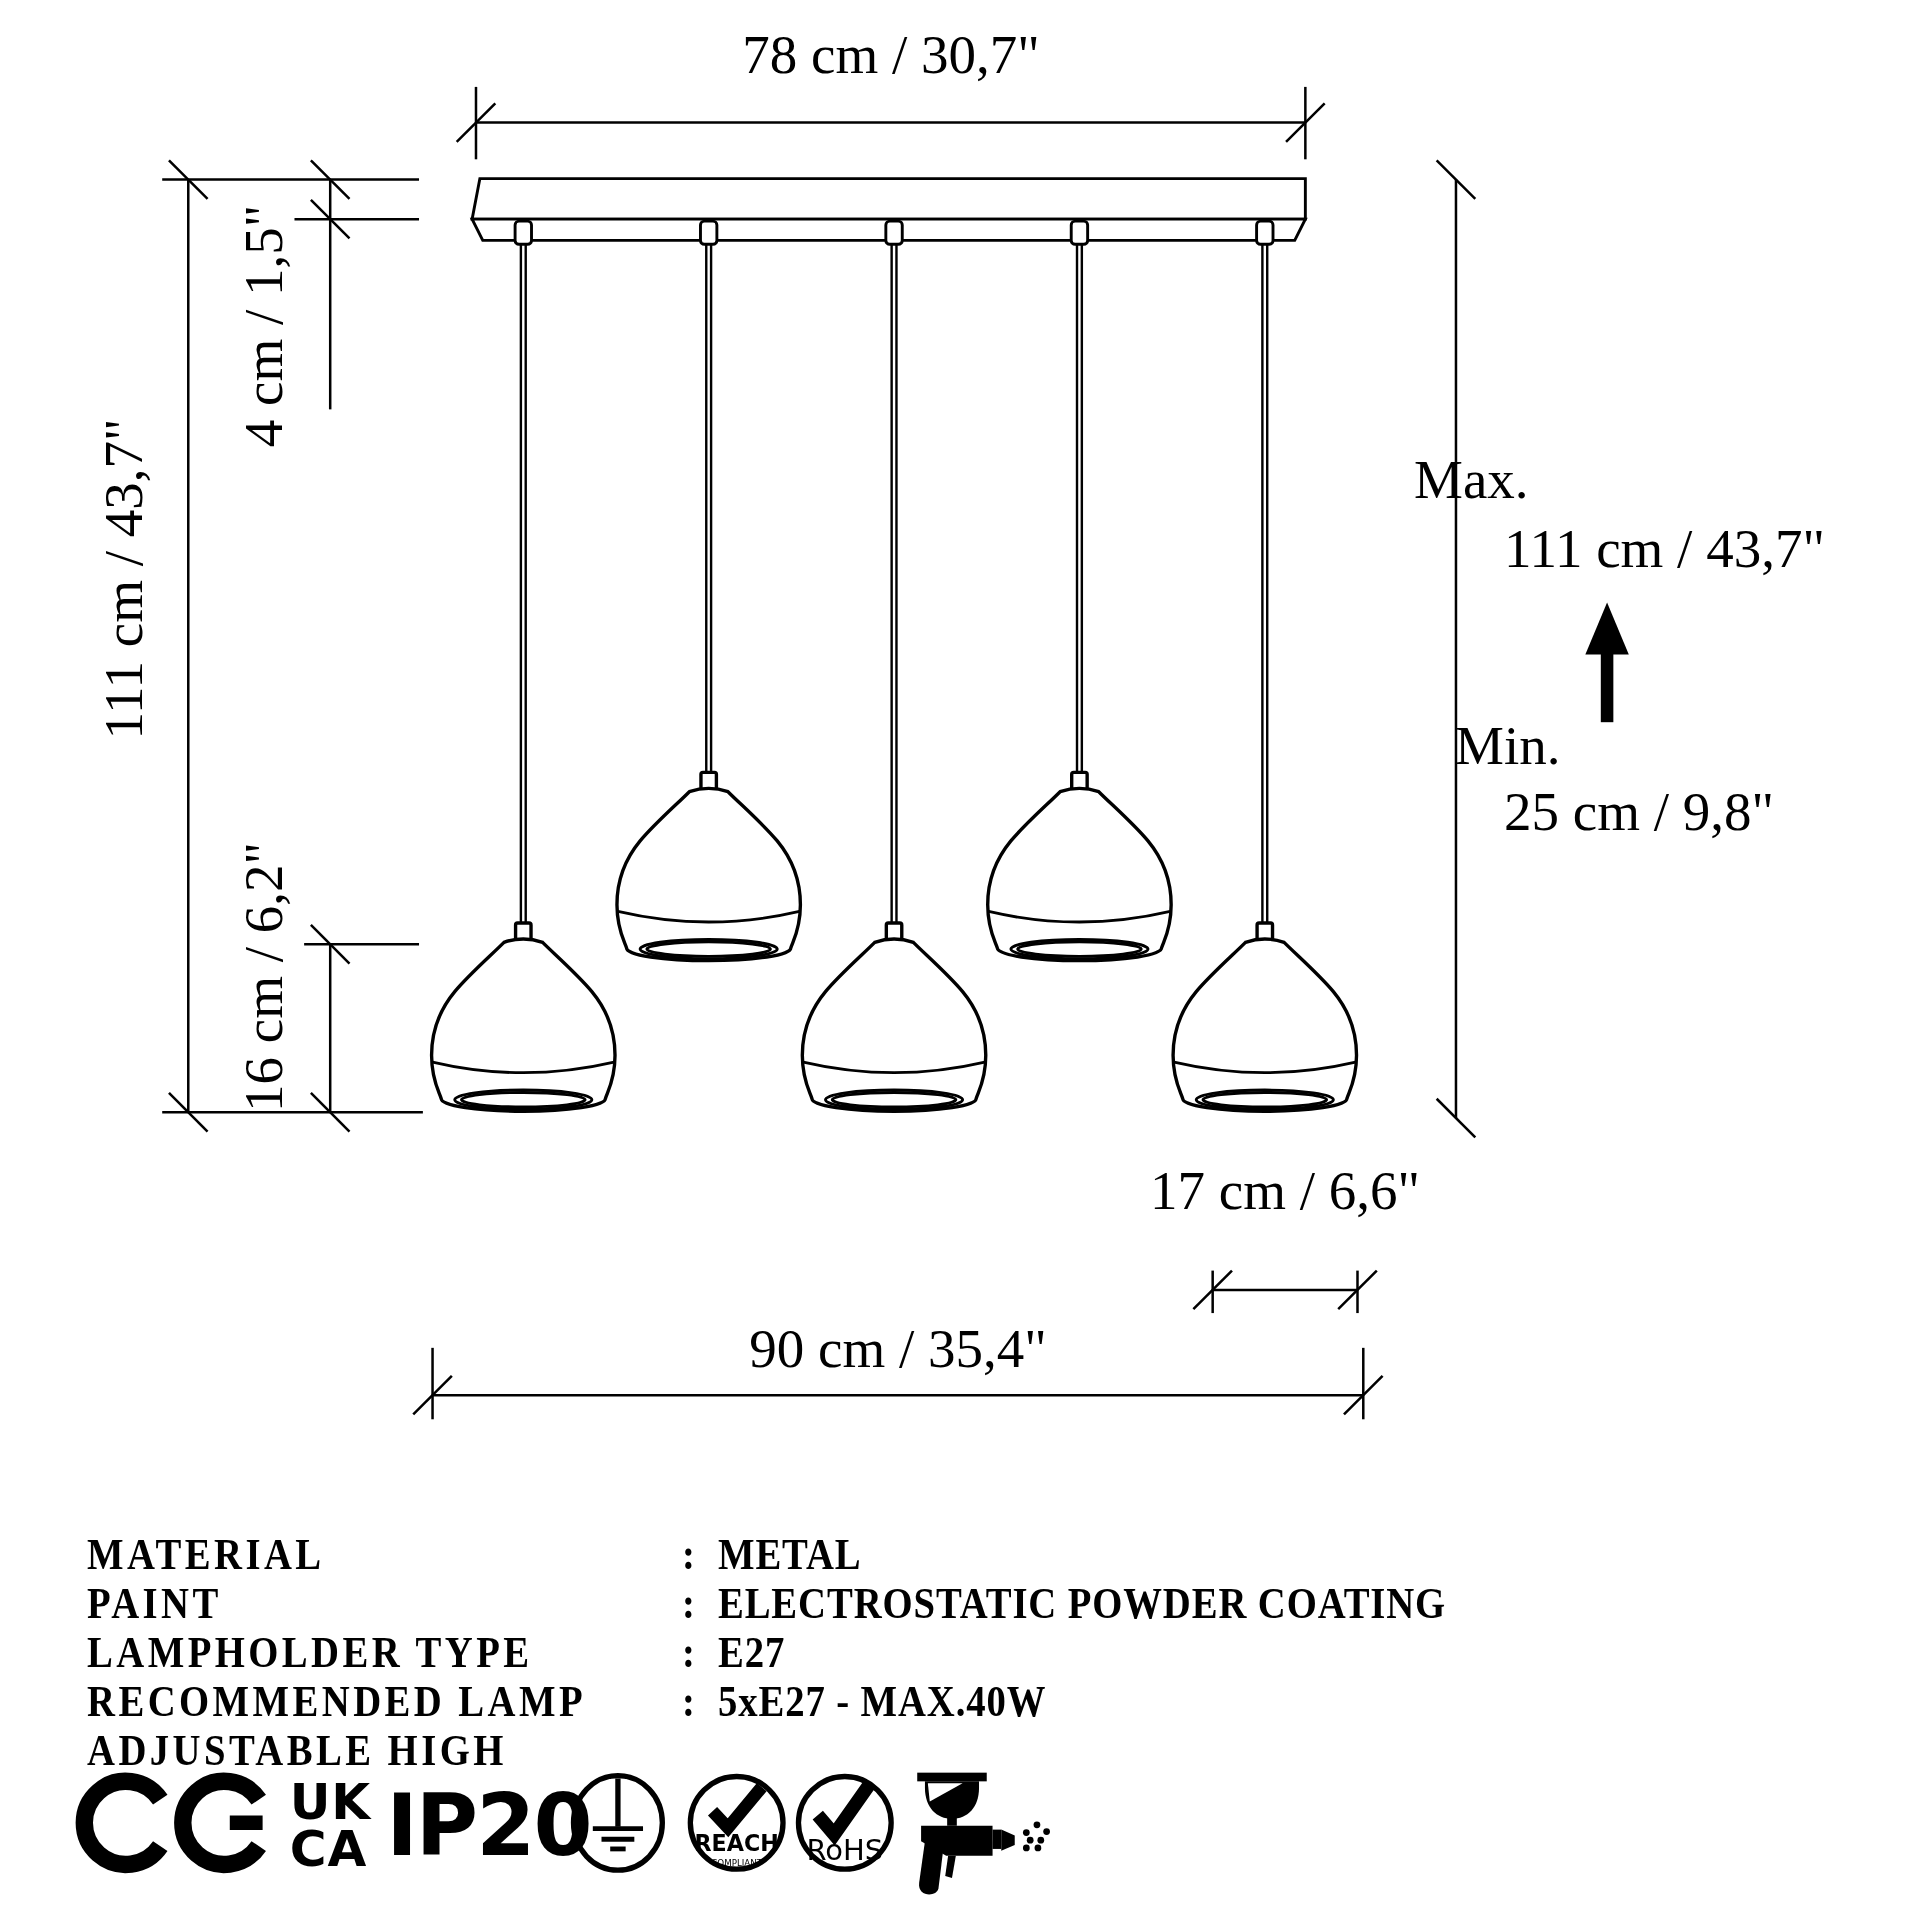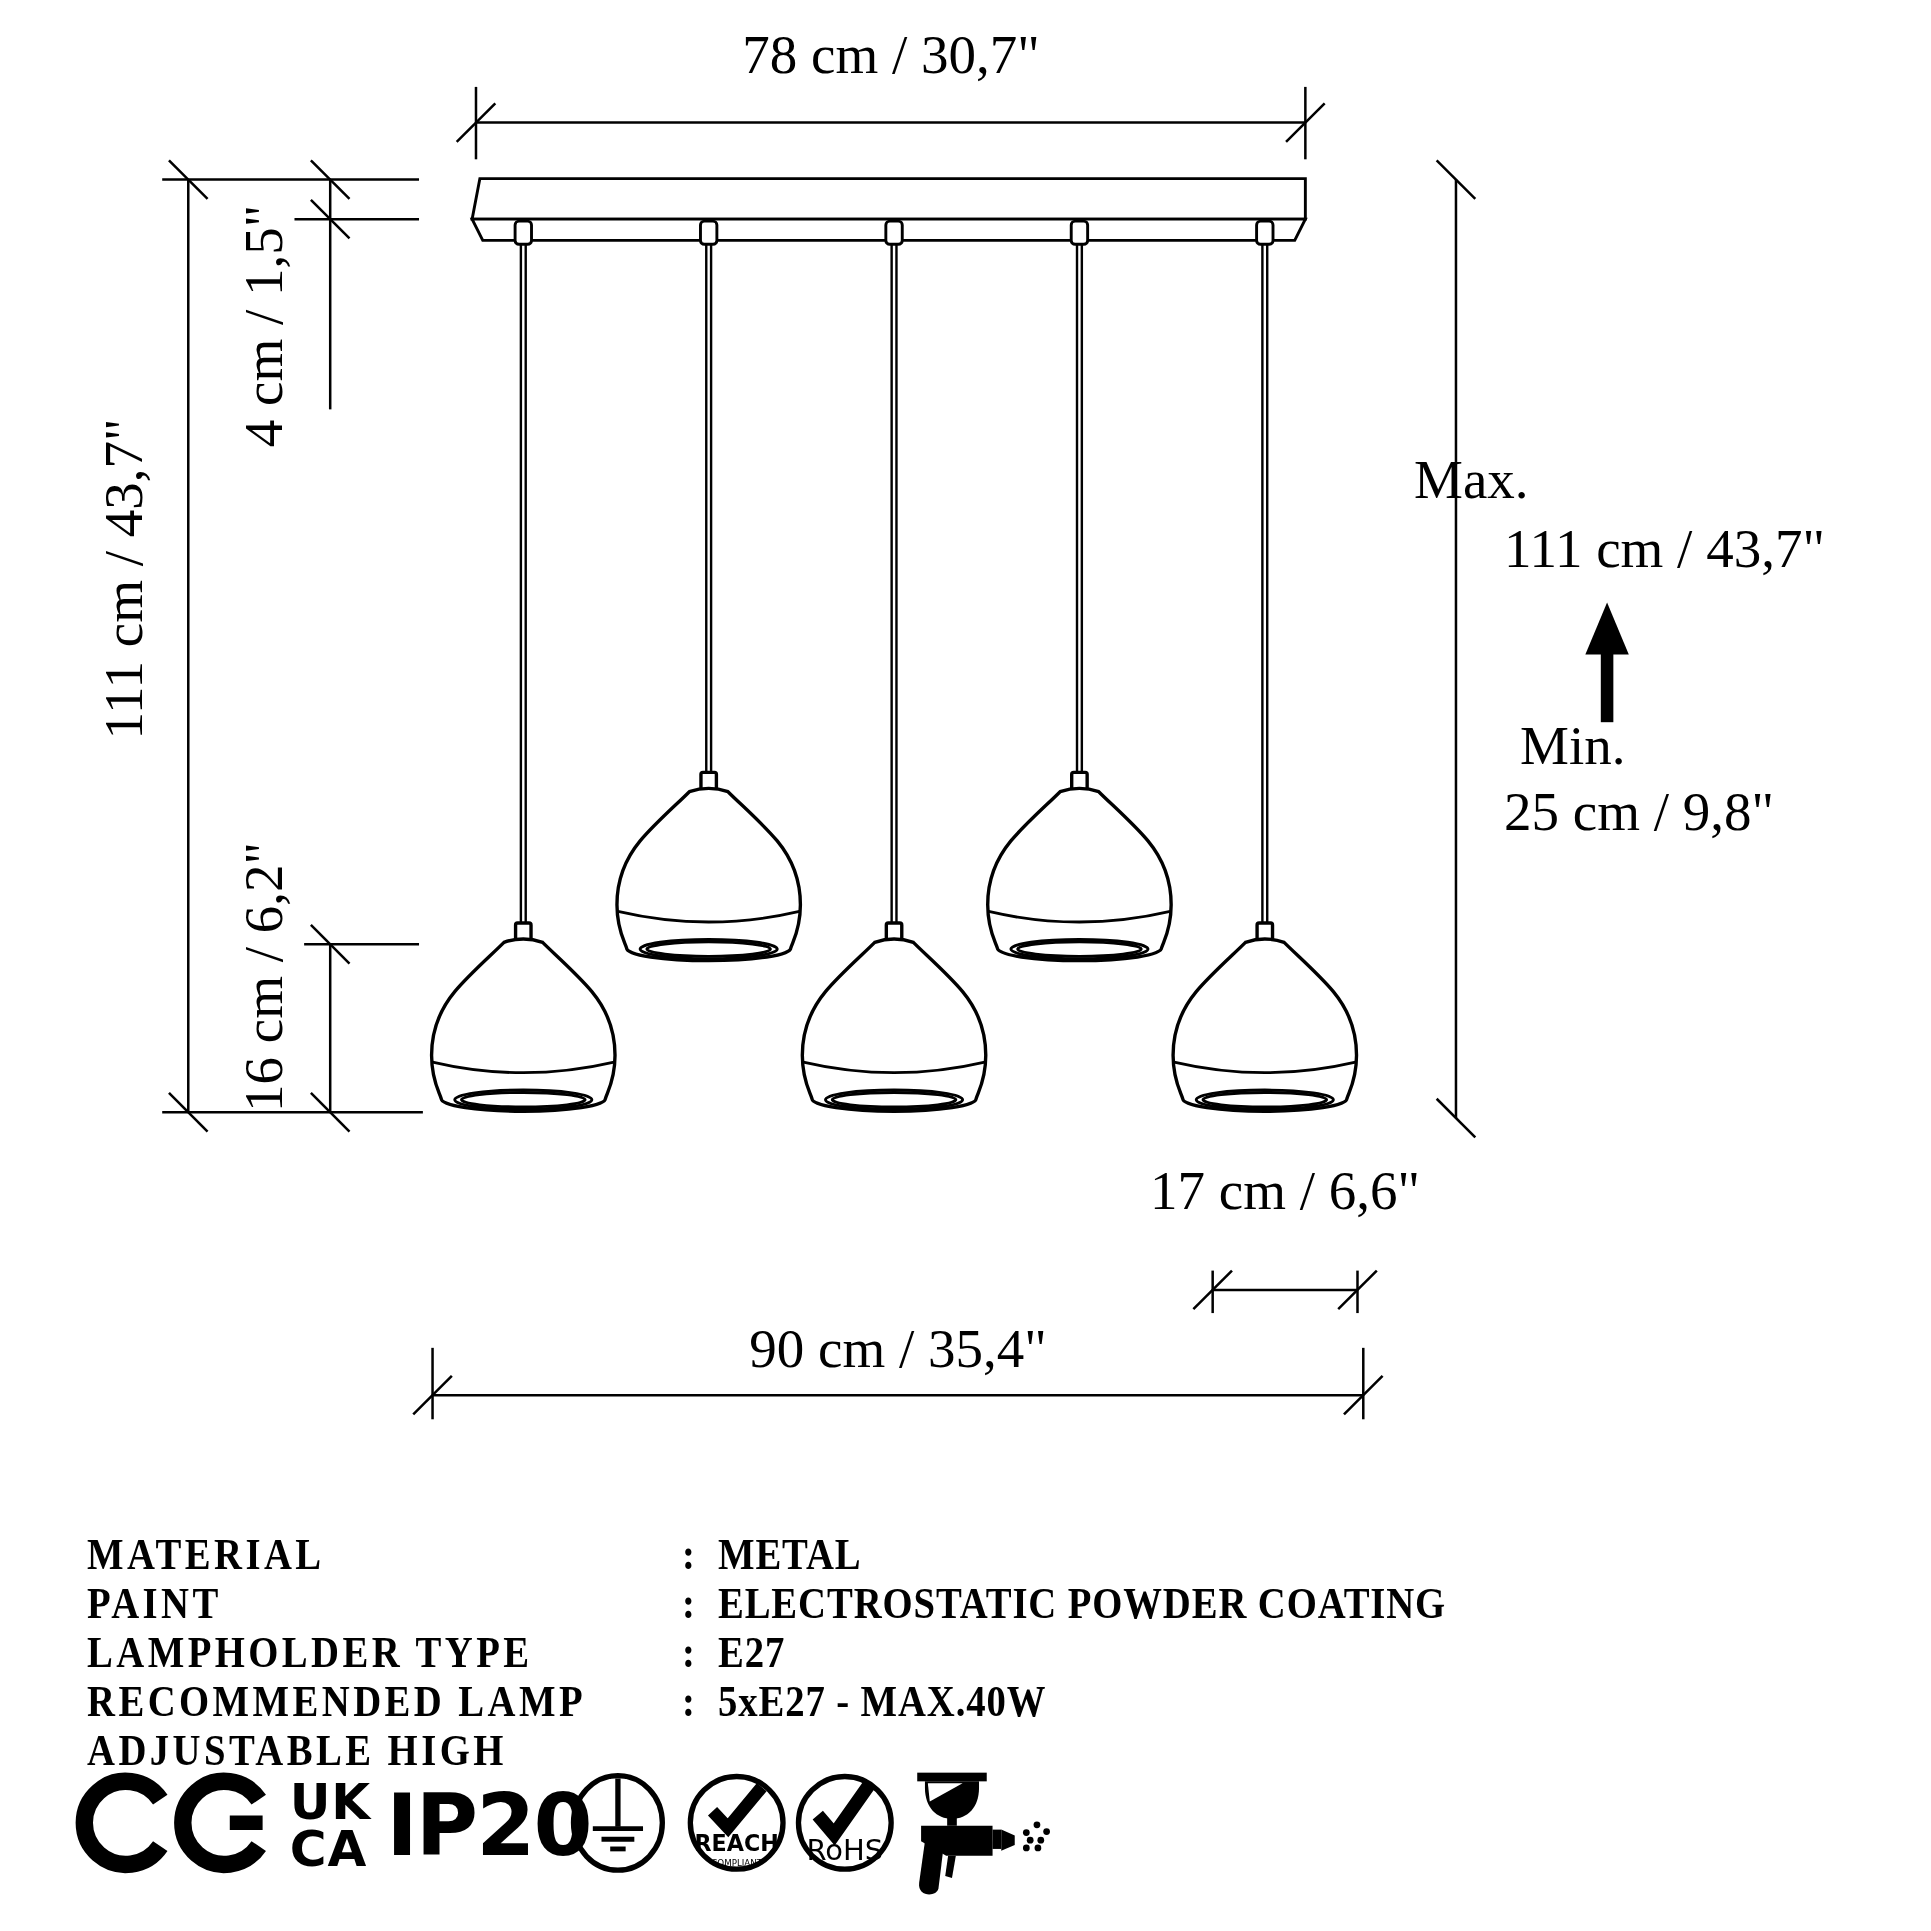--- a/index.html
+++ b/index.html
@@ -217,7 +217,7 @@
 <div class="dim-text" style="left:1414px;top:452px;">Max.</div>
 <div class="dim-text" style="left:1504px;top:521px;">111 cm / 43,7"</div>
 
-<div class="dim-text" style="left:1520px;top:718px;">Min.</div>
+<div class="dim-text" style="left:1455px;top:718px;">Min.</div>
 <div class="dim-text" style="left:1504px;top:784px;">25 cm / 9,8"</div>
 
 <div class="dim-text h-center" style="left:1285px;top:1163px;">17 cm / 6,6"</div>

